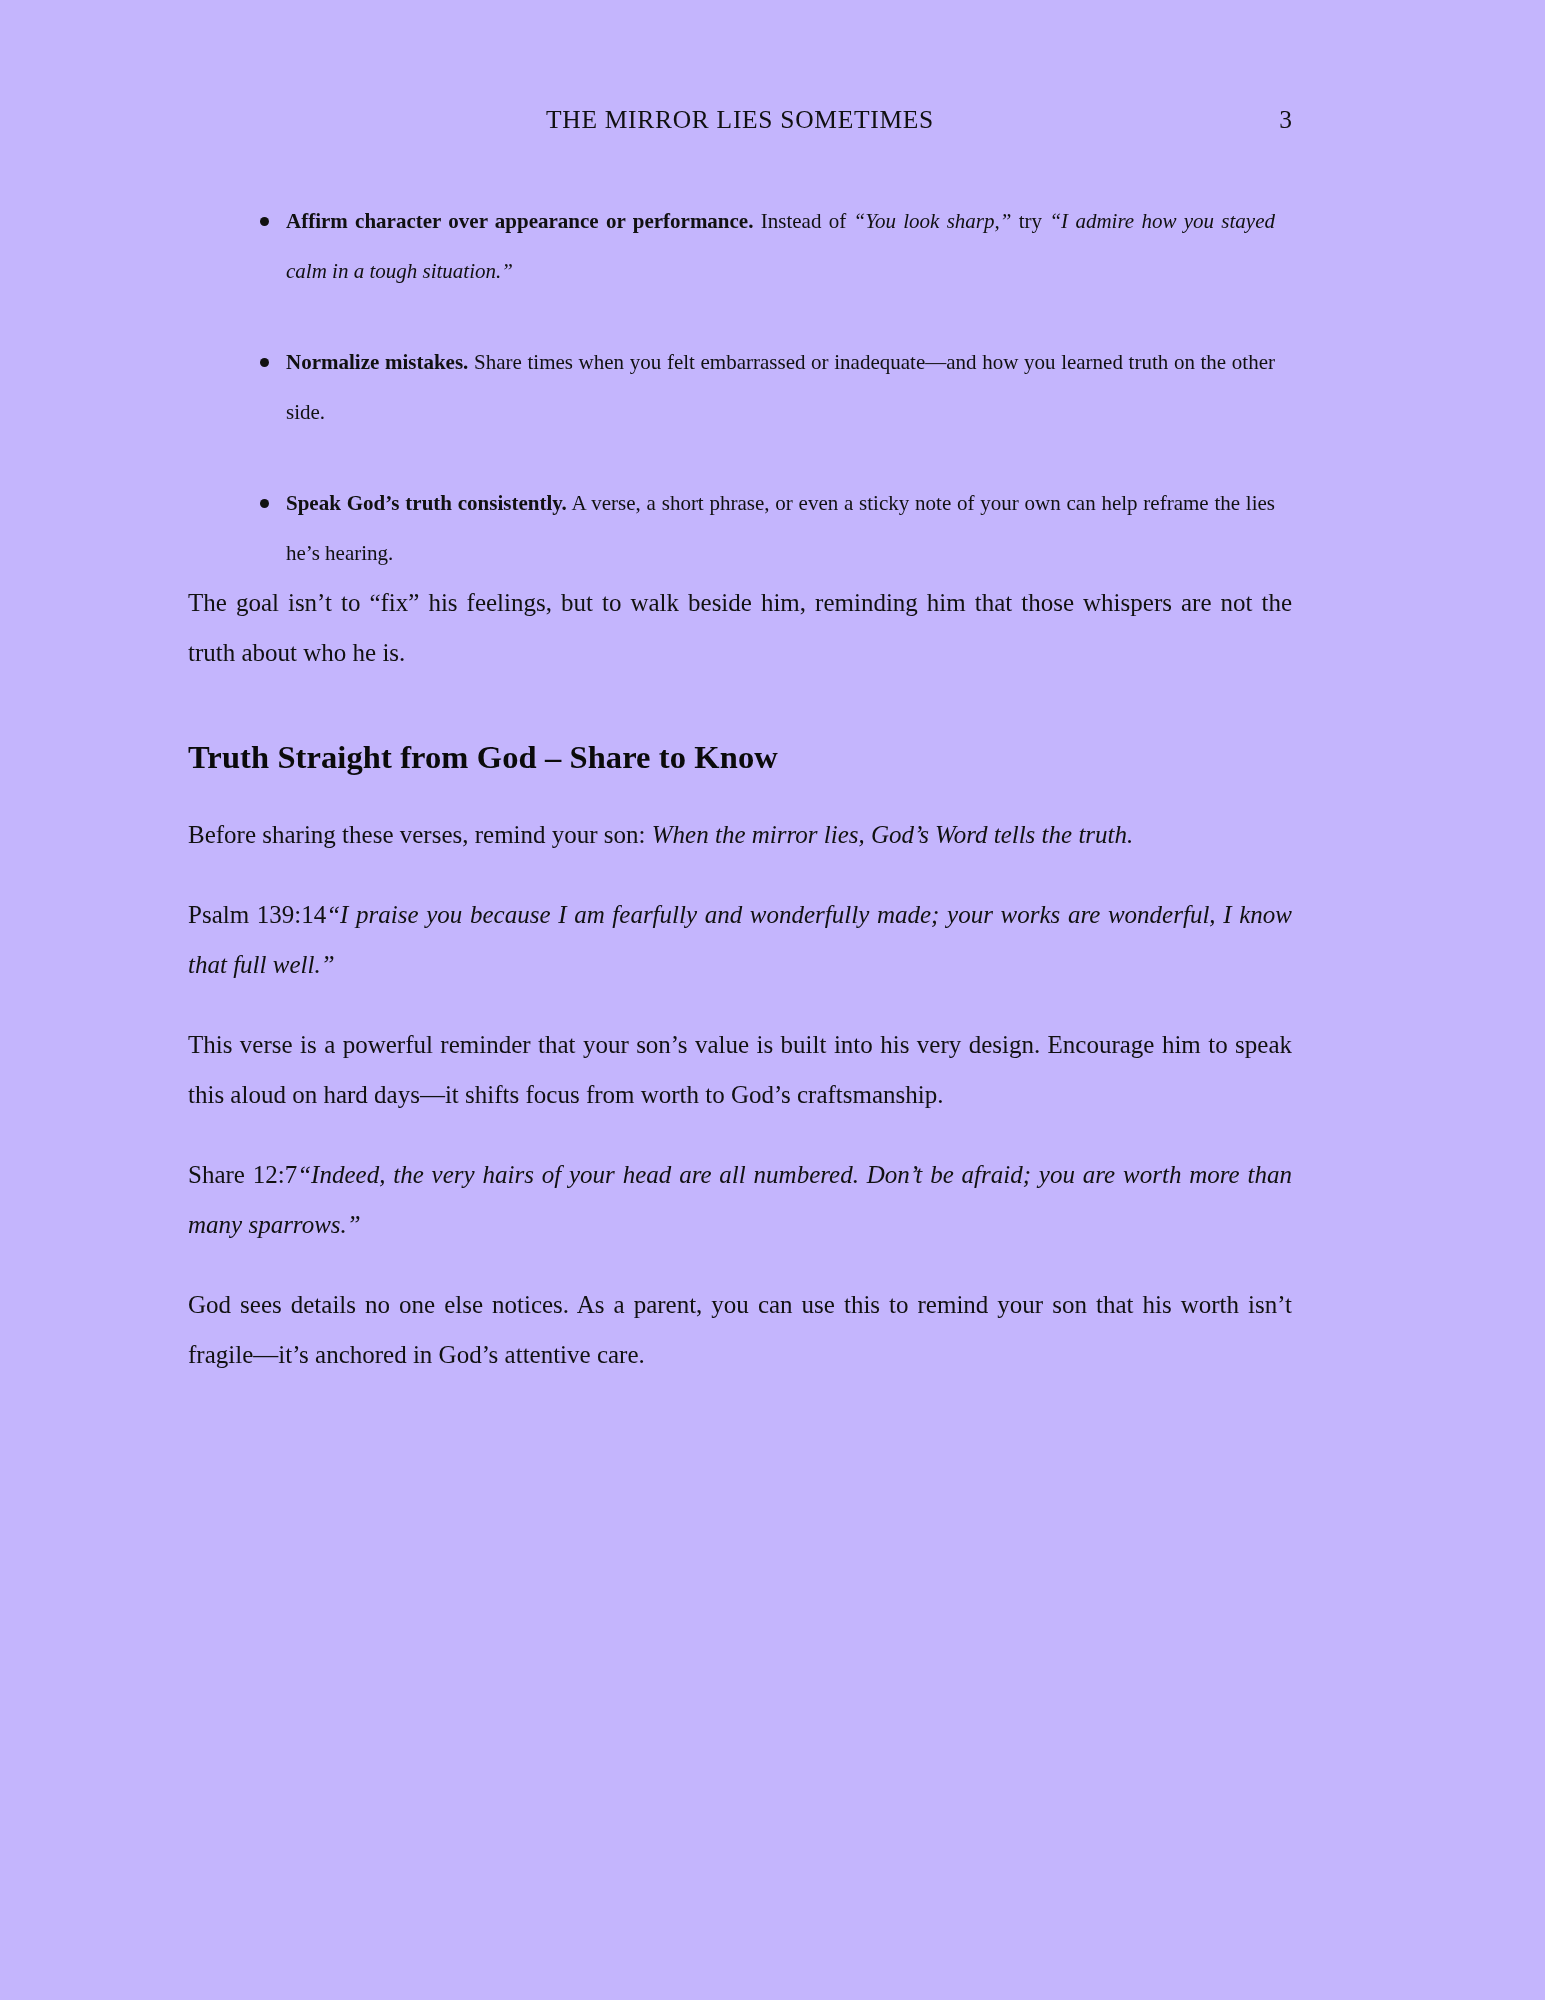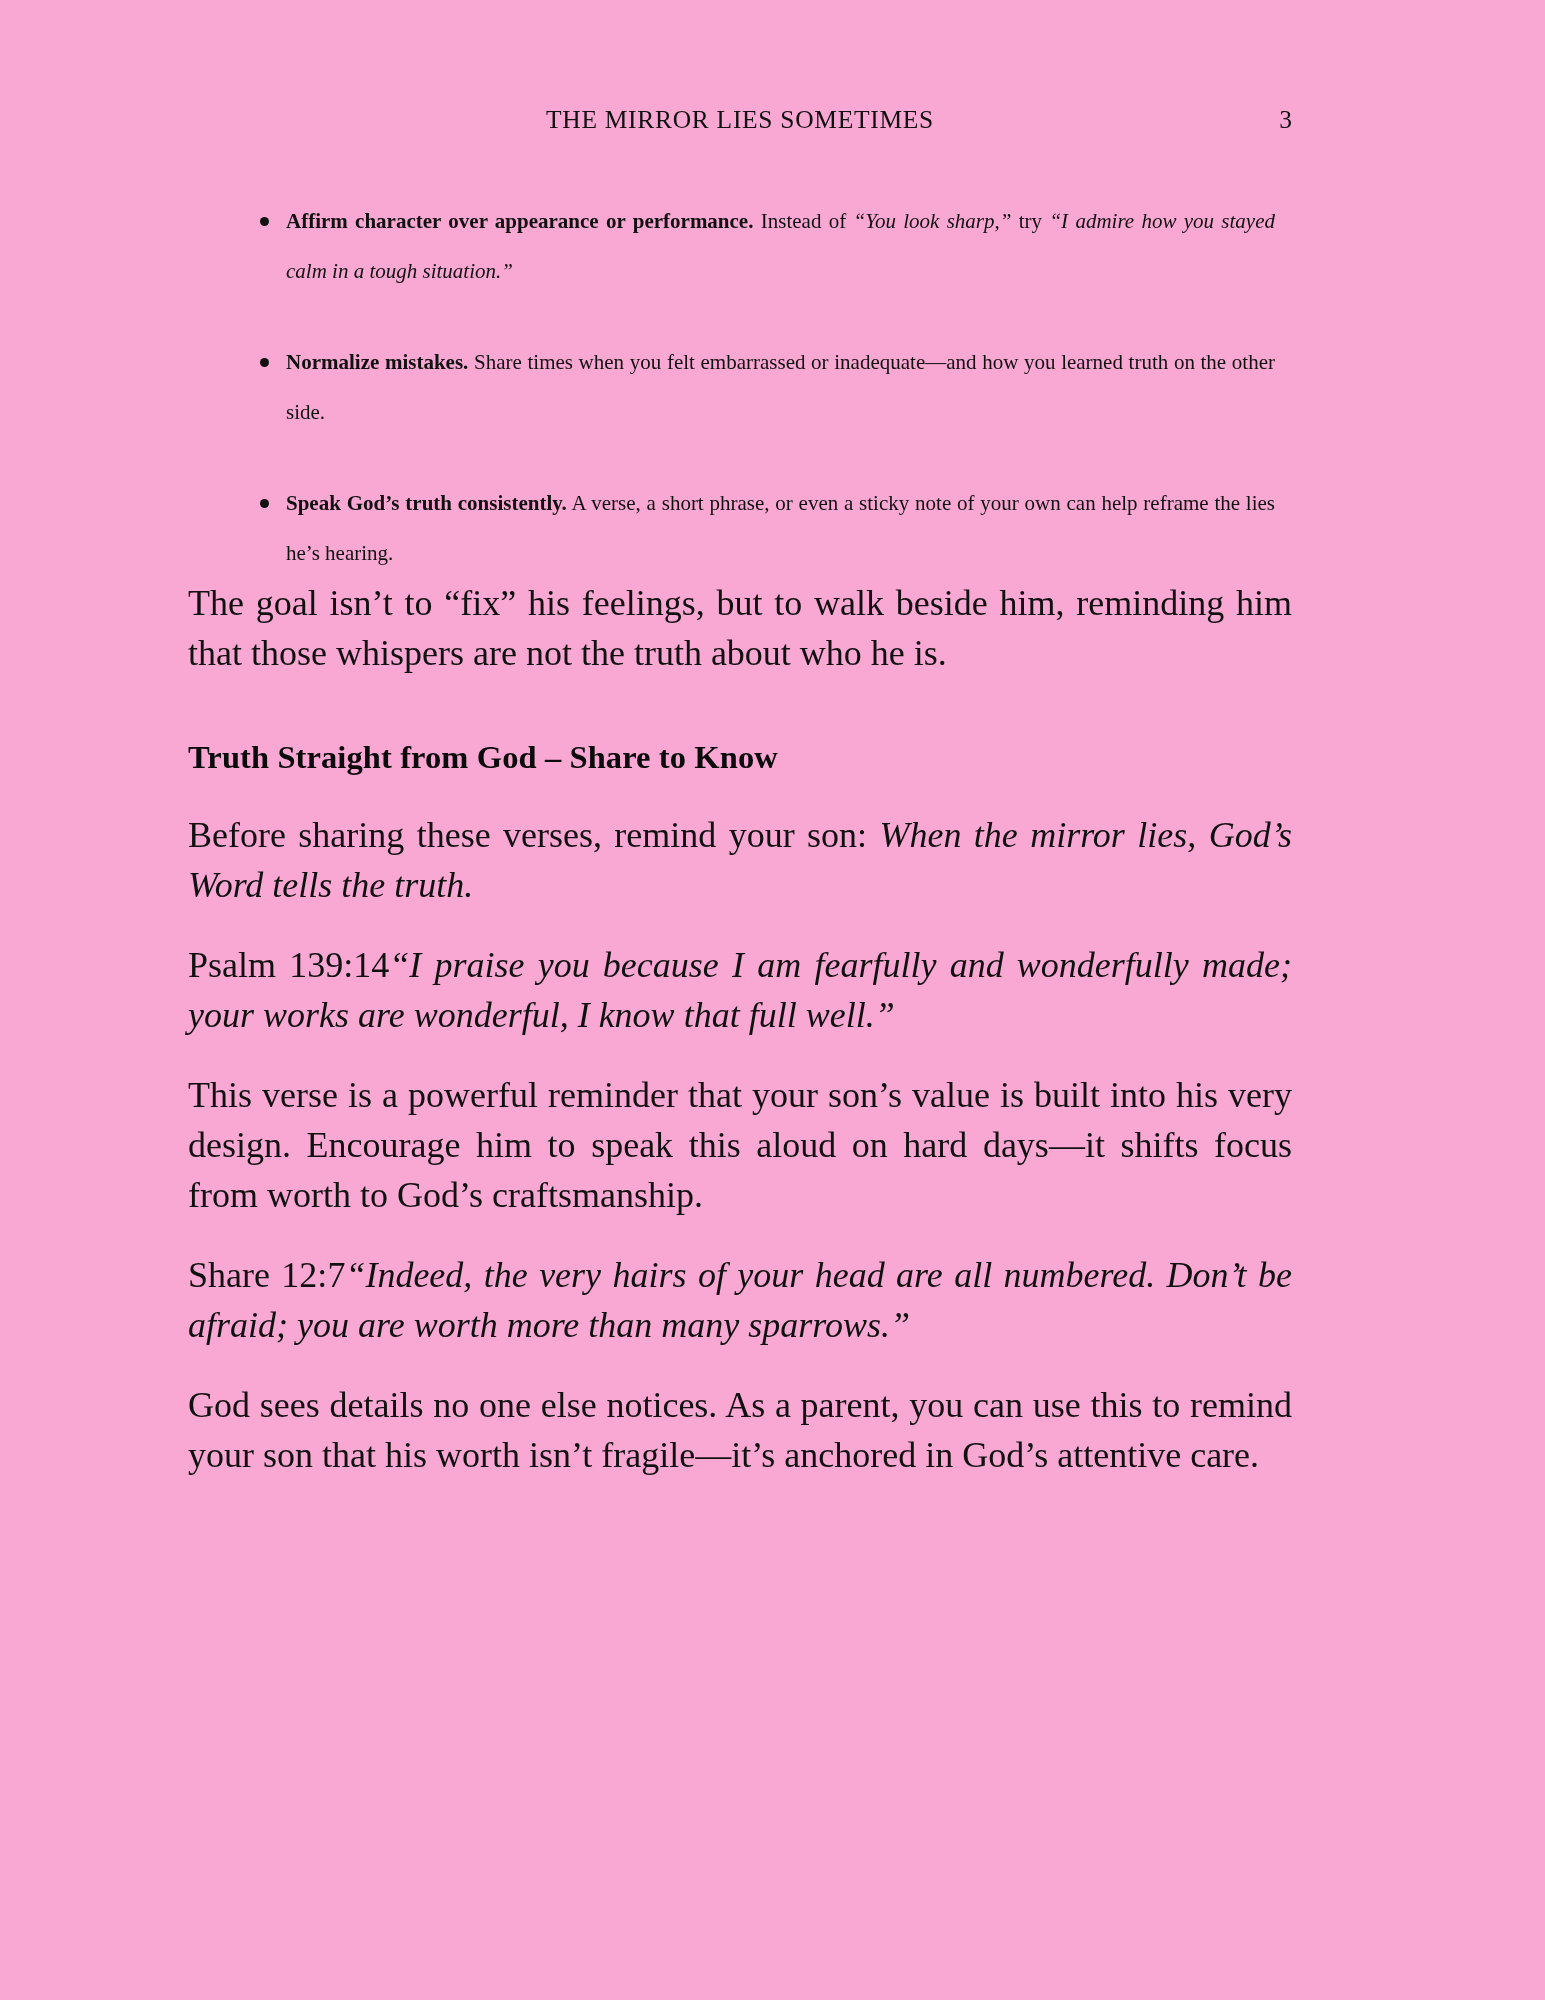--- a/index.html
+++ b/index.html
@@ -21,7 +21,7 @@
     left: 0; top: 0;
     width: 1545px;
     height: 2000px;
-    background: #f9a8d4;
+    background: #c4b5fd;
   }
 
   

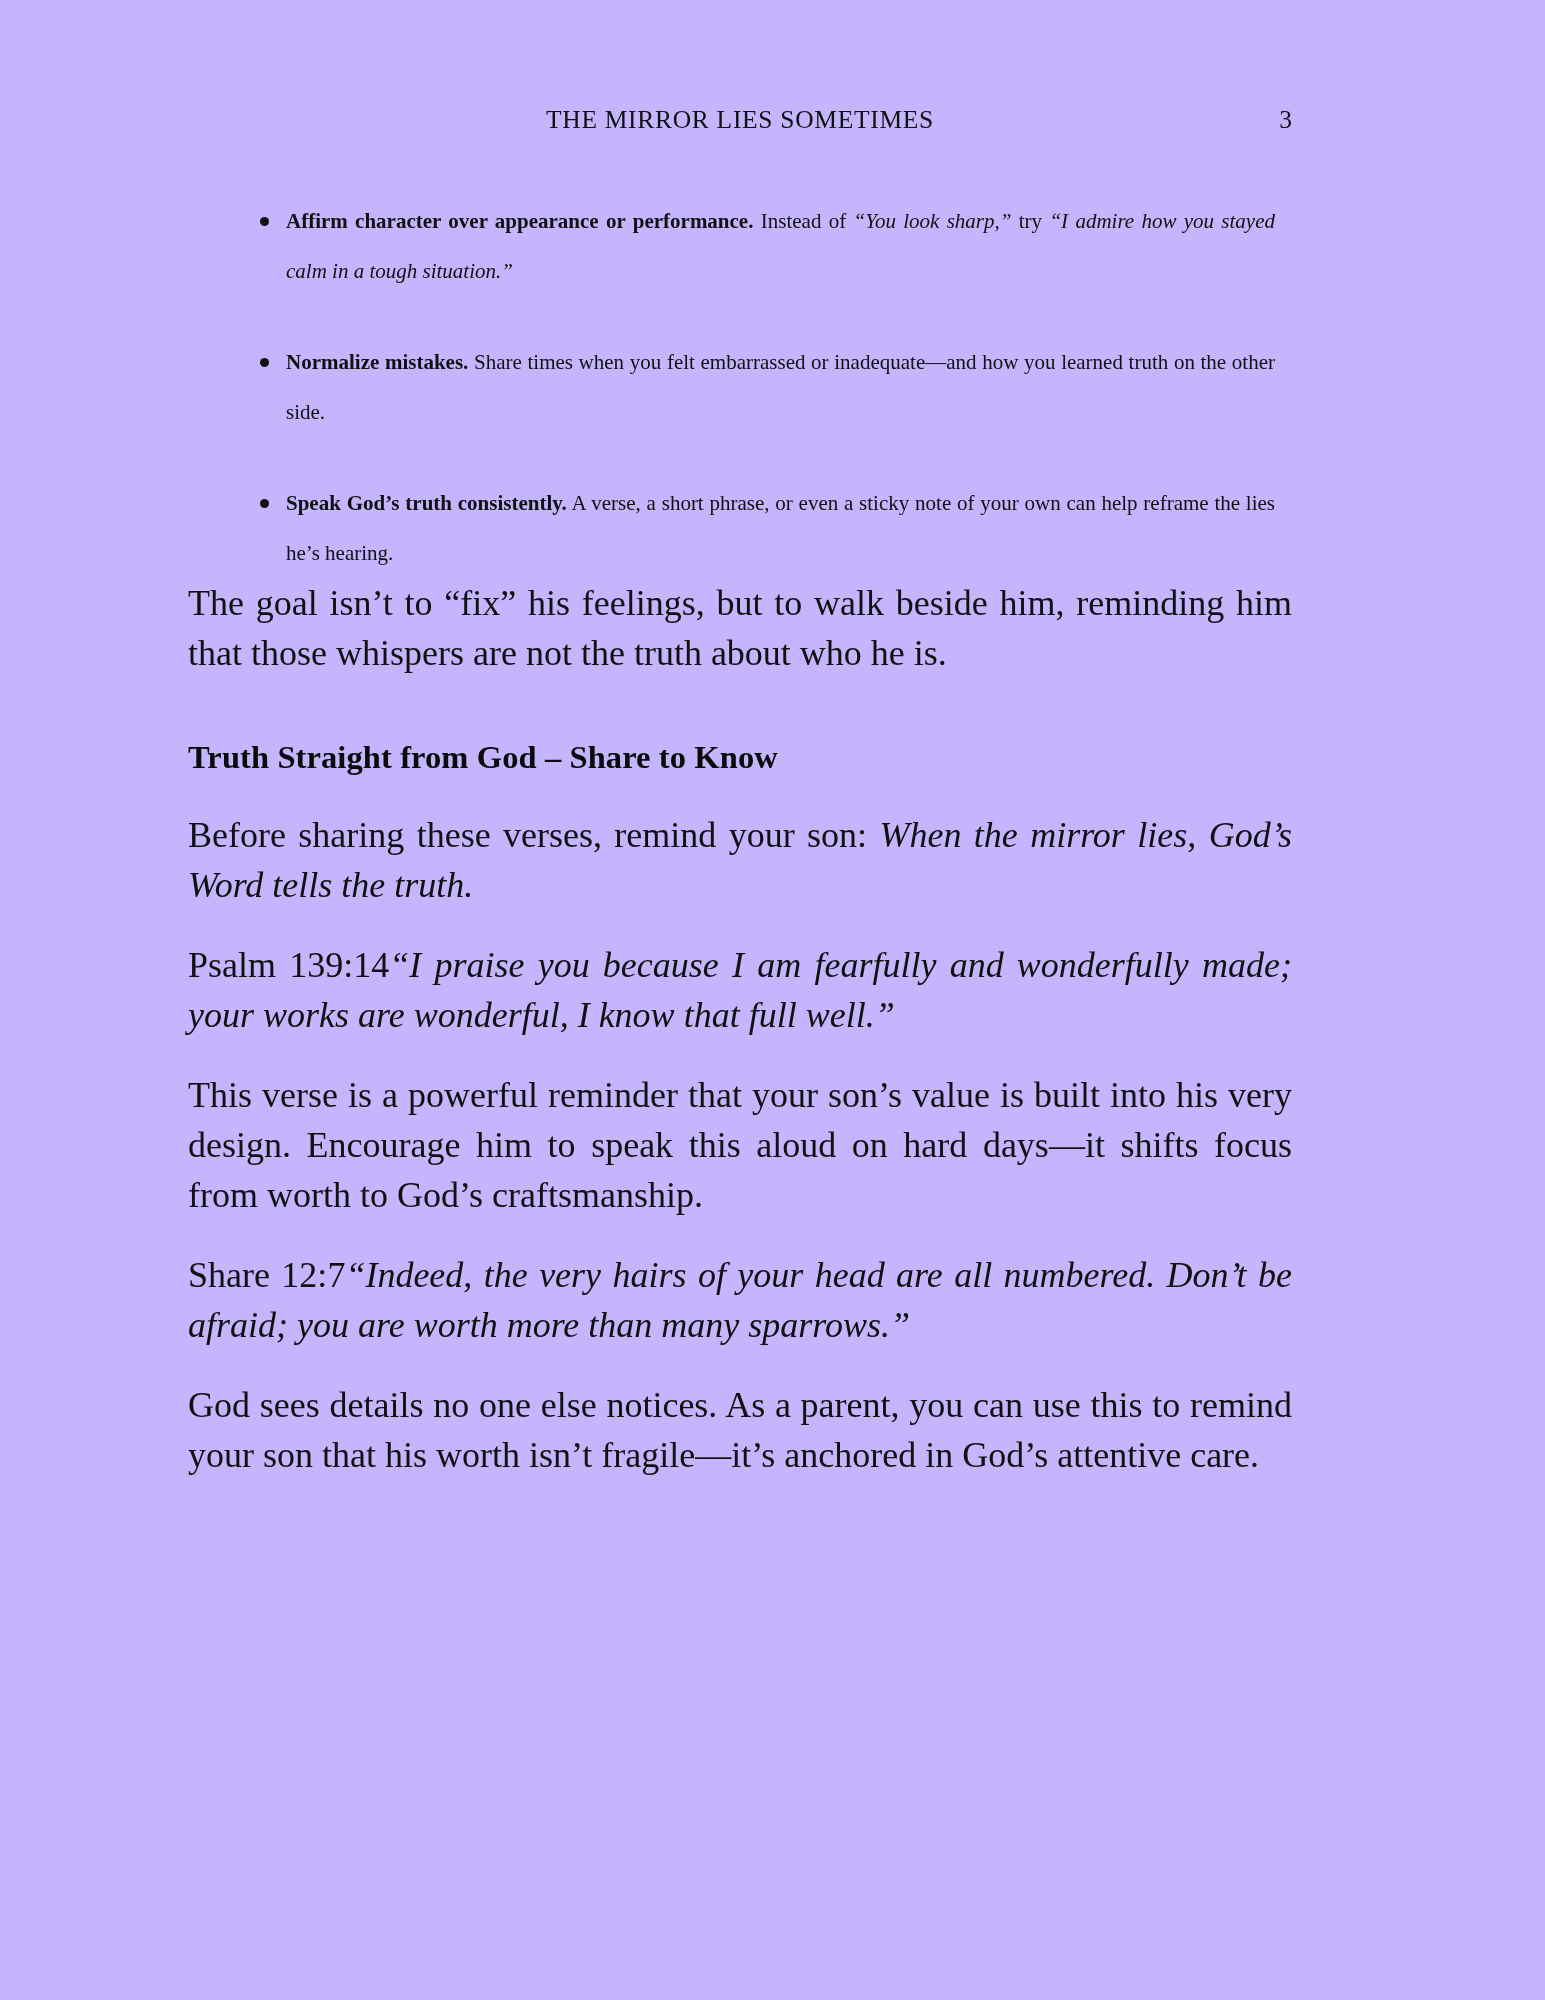--- a/index.html
+++ b/index.html
@@ -95,7 +95,7 @@
   
   p.body {
     margin: 0 0 30px 0;
-    font-size: 36px;
+    font-size: 25px;
     line-height: 50px;
     text-align: justify;
     text-justify: inter-word;

